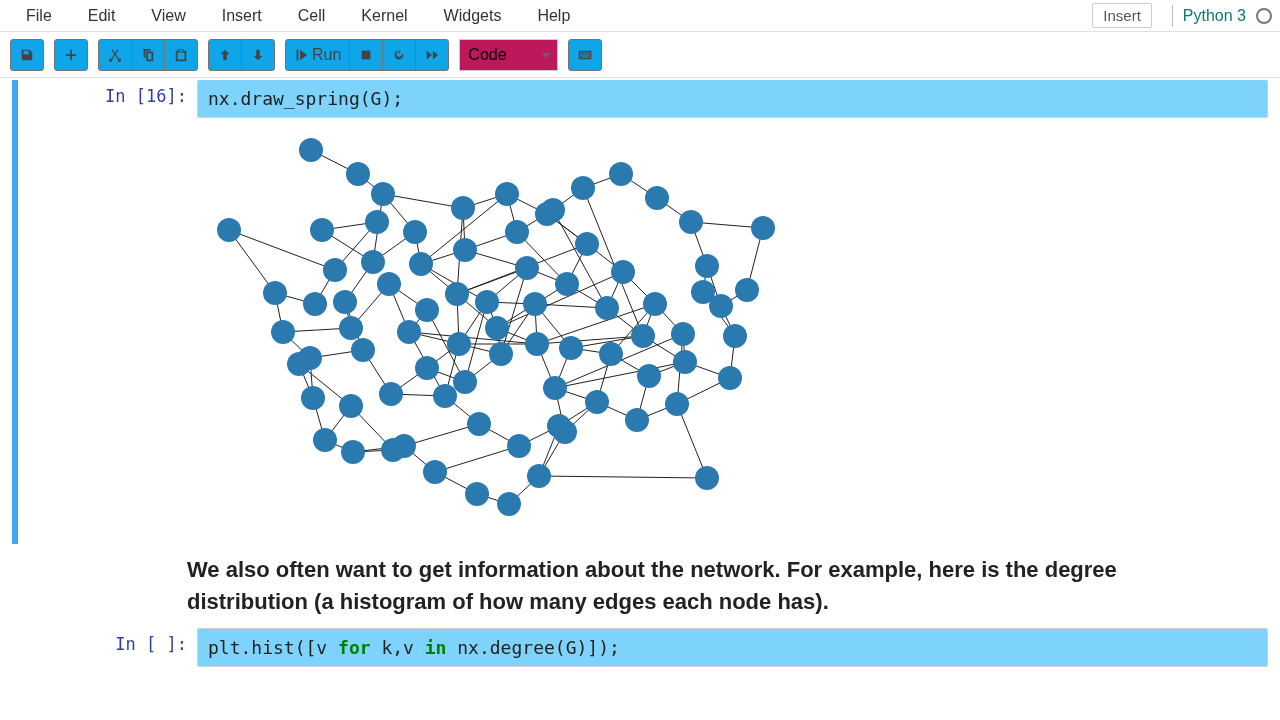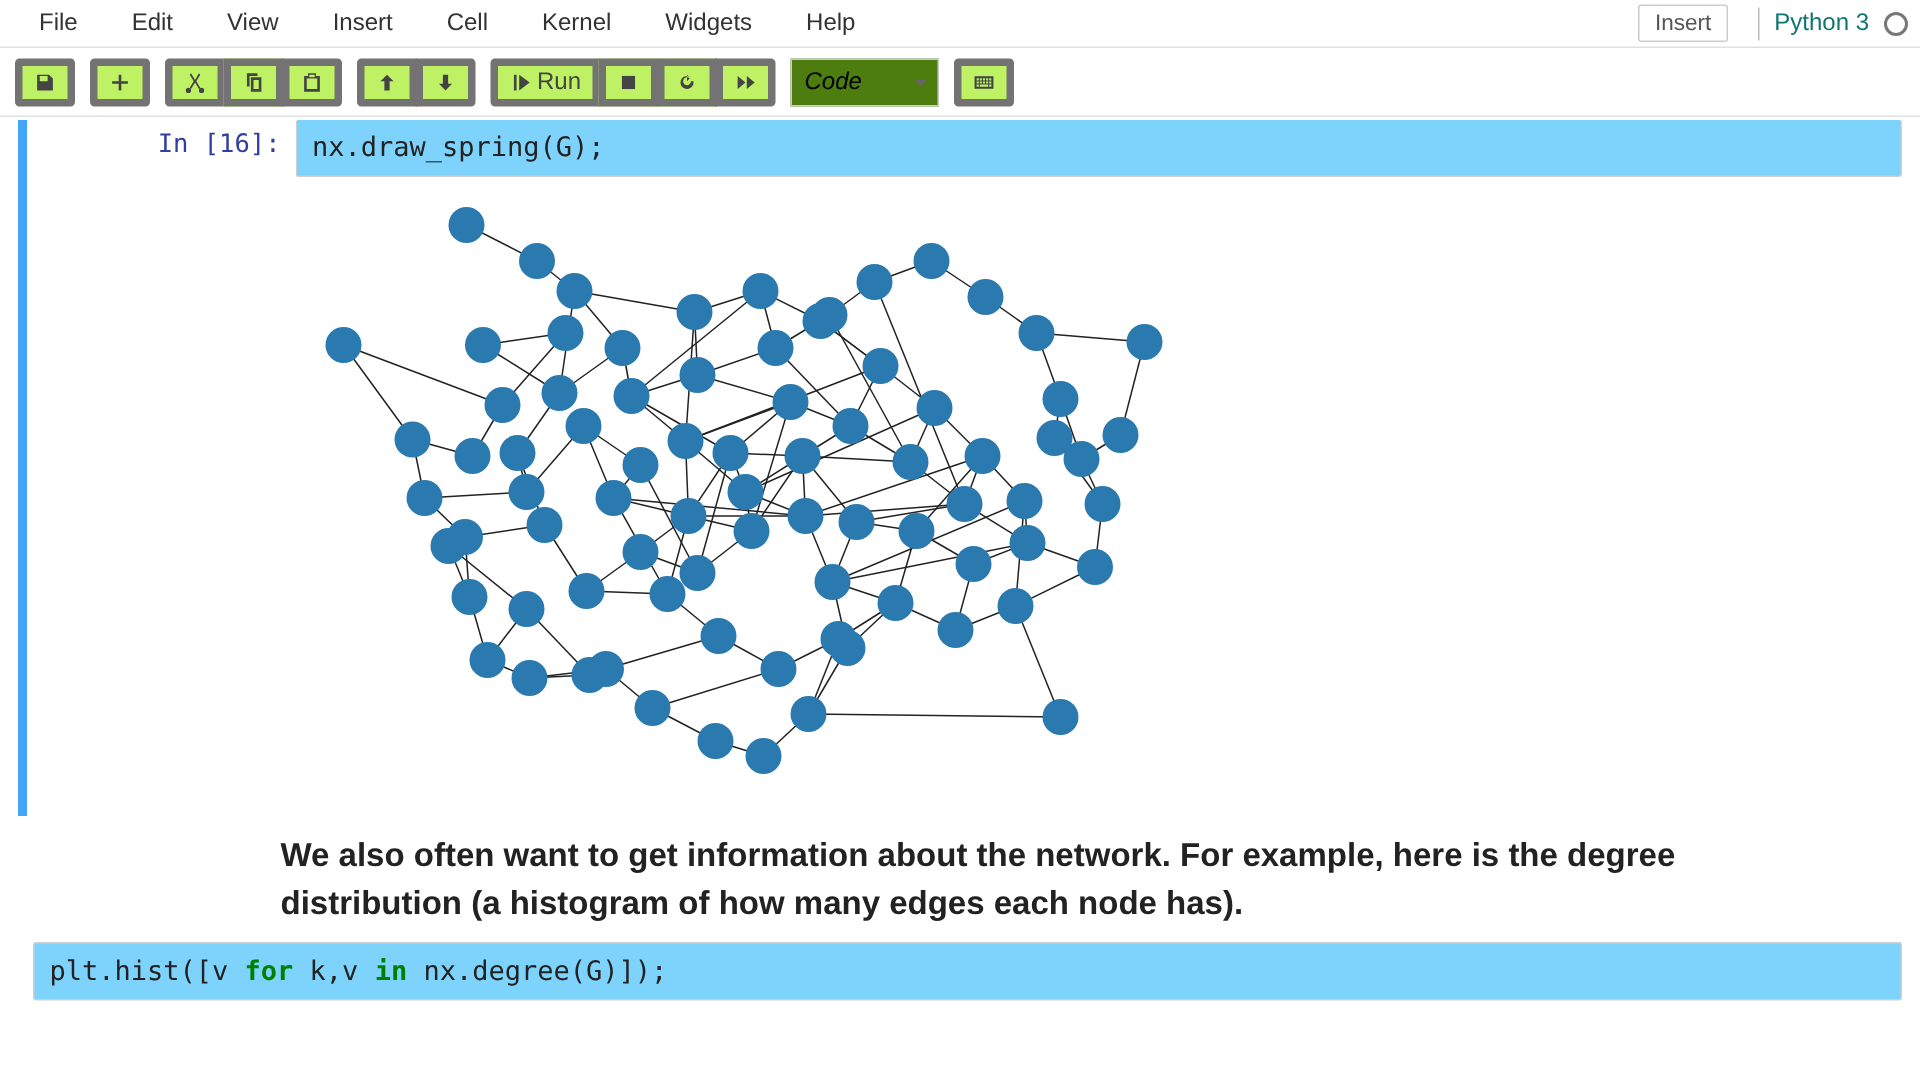--- a/index.html
+++ b/index.html
@@ -34,7 +34,7 @@
   }
   .btn-group { display: flex; gap: 0; }
   .tb-btn {
-    border: 5px solid #737373; background: #bef264; height: 32px;
+    border: 1px solid #737373; background: #0ea5e9; height: 32px;
     min-width: 34px; padding: 0 8px; display: flex; align-items:center;
     justify-content:center; font-size: 15px; color:#444;
     border-radius: 3px; cursor:default;text-align:right;

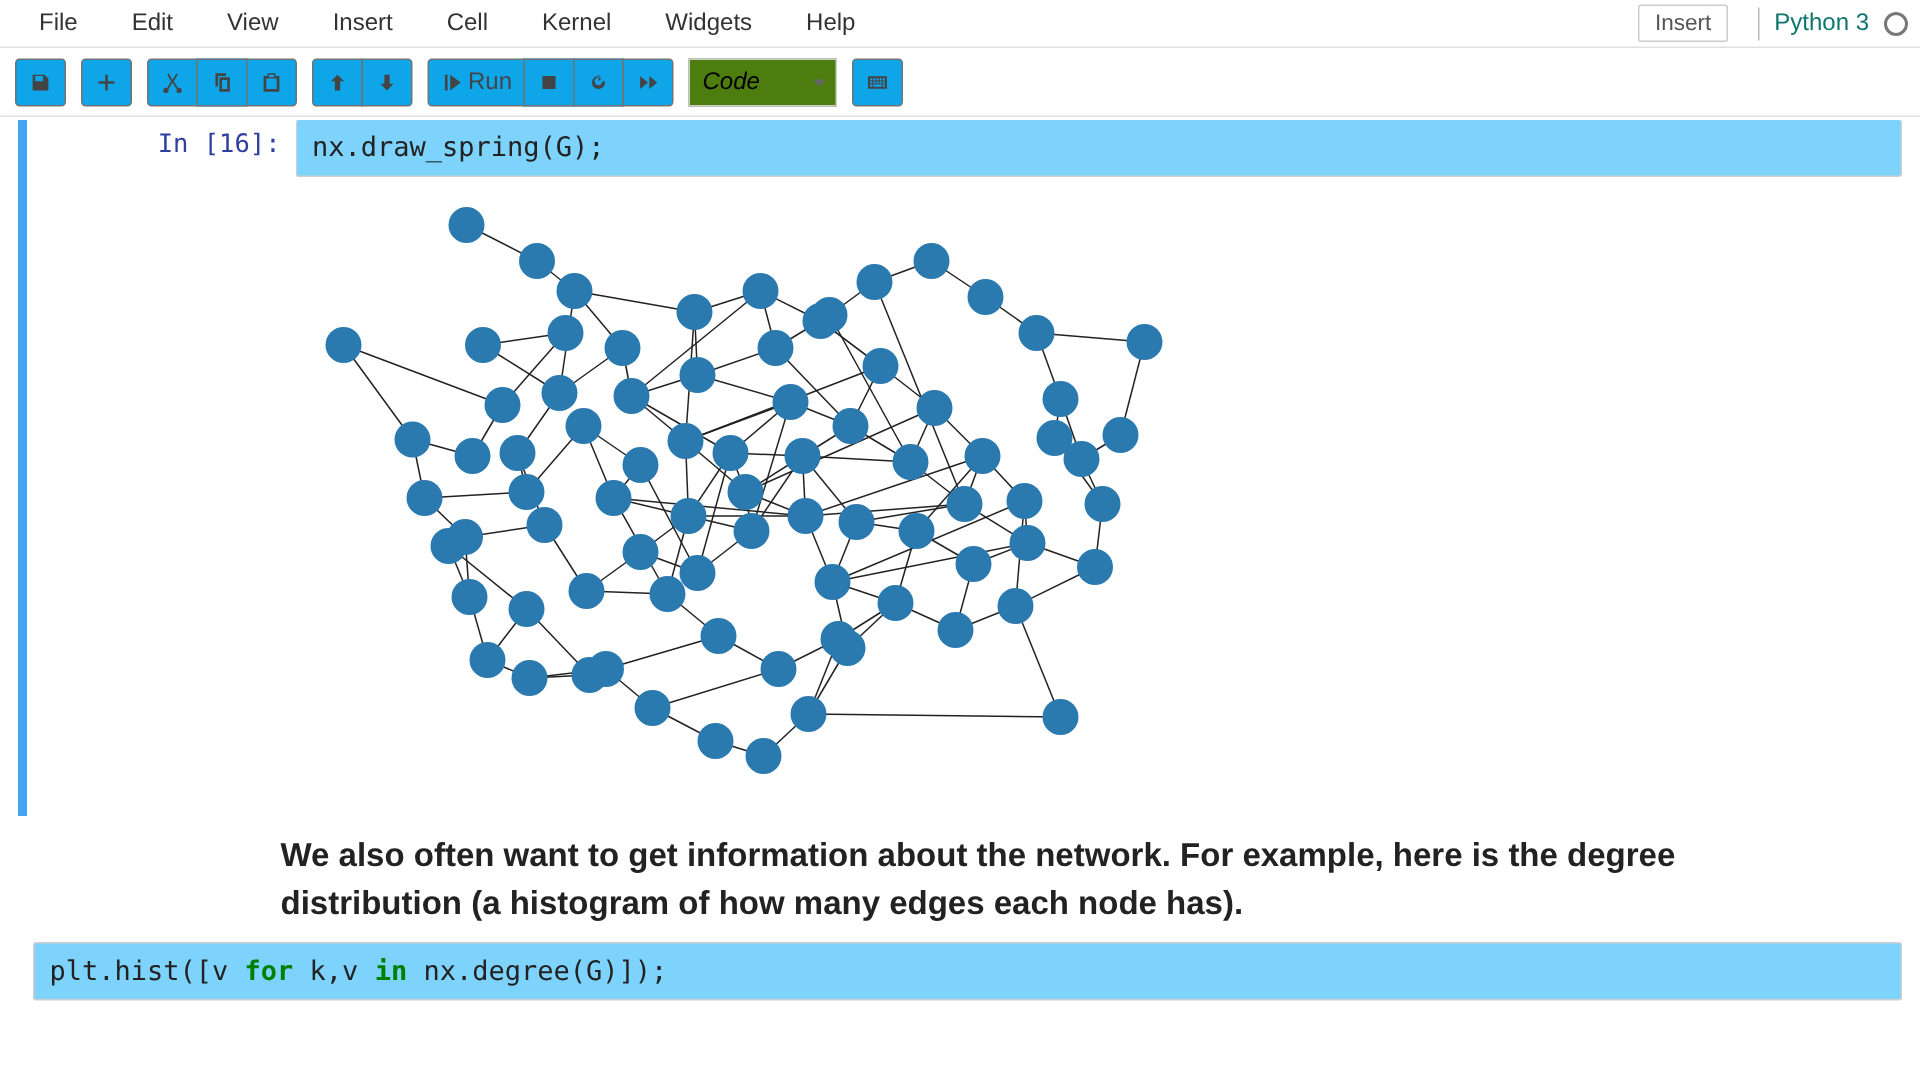--- a/index.html
+++ b/index.html
@@ -46,7 +46,7 @@
   .run-btn { gap:4px; font-size:16px; }
   .cell-type-select {
     height: 32px; border:1px solid #ccc; font-size:16px; padding:0 50px 0 8px;
-    background:#4d7c0f; appearance:none; position:relative;font-style:italic;
+    background:#be185d; appearance:none; position:relative;
   }
   .select-wrap{position:relative; display:inline-block;}
   .select-wrap::after{content:""; position:absolute; right:8px; top:14px;

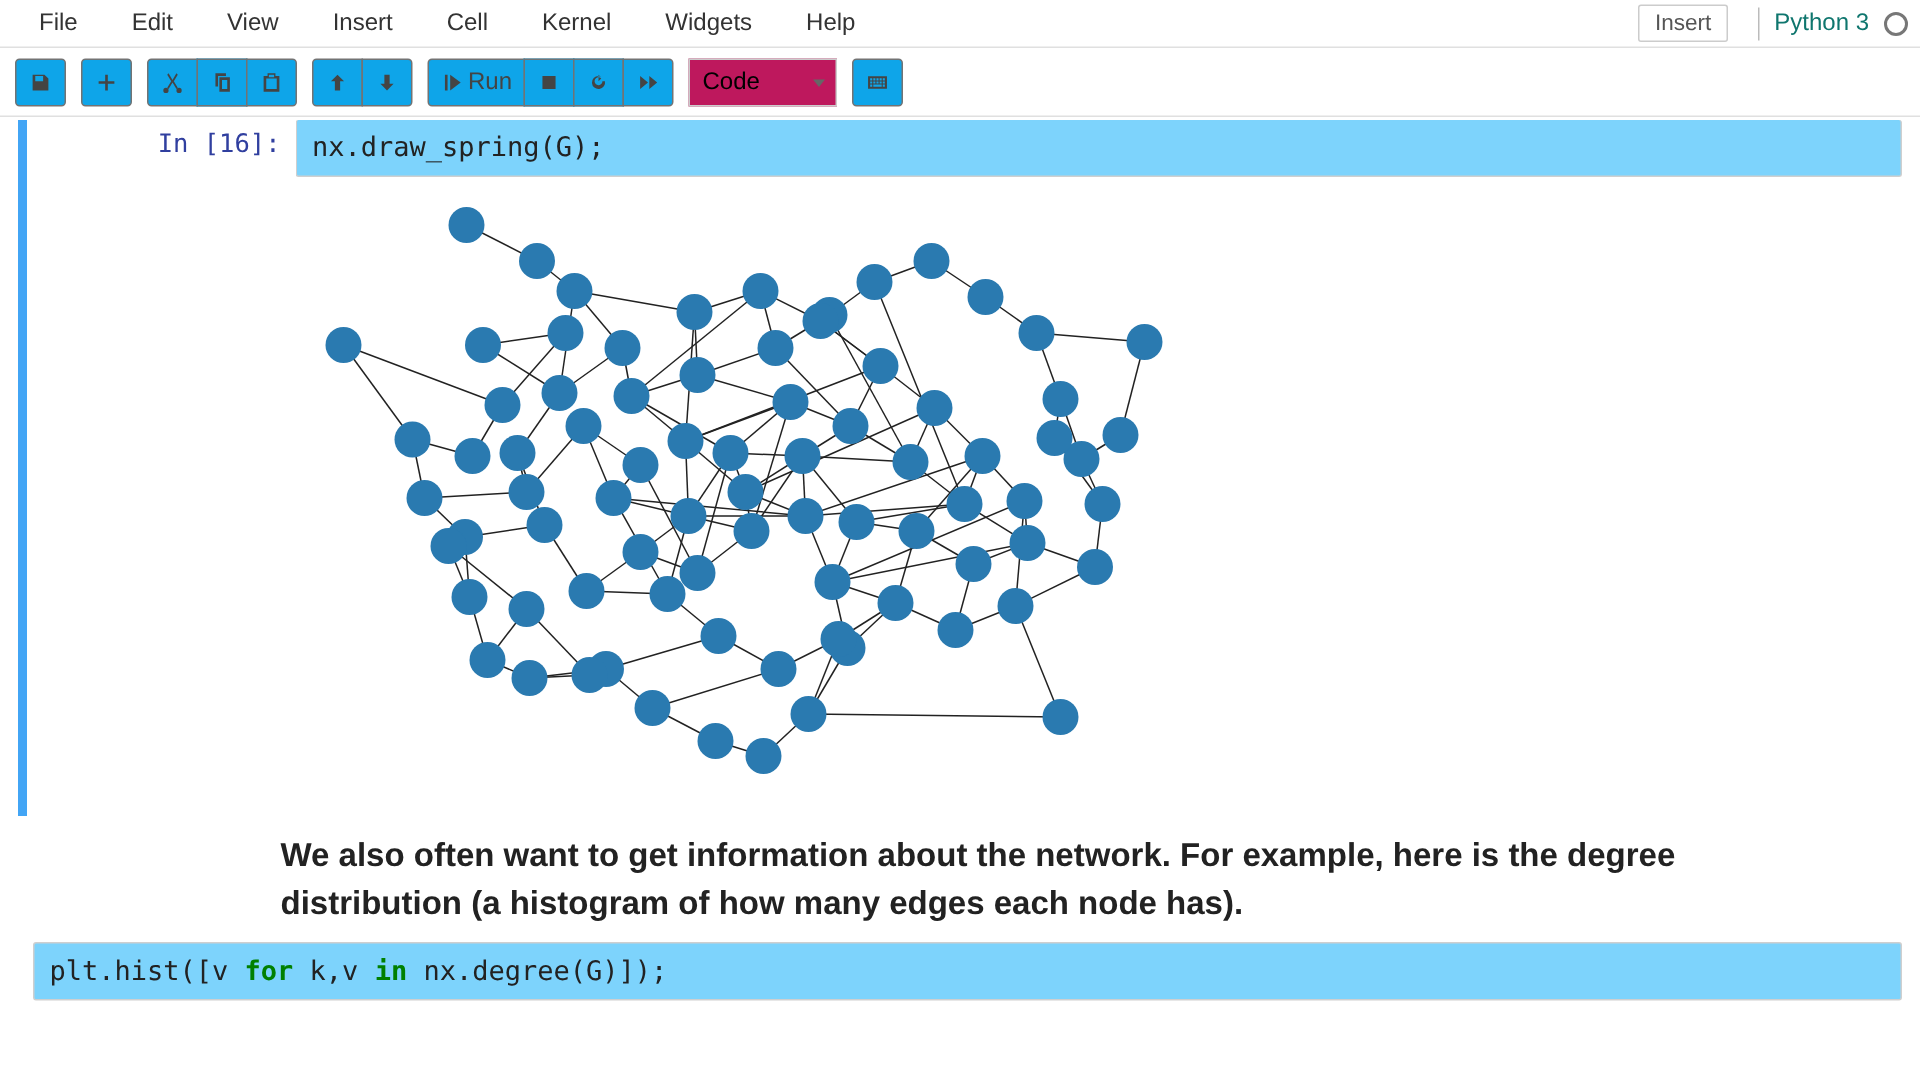--- a/index.html
+++ b/index.html
@@ -422,6 +422,7 @@
   </div>
 
   <div class="cell" style="padding-left:10px;">
+    <div class="prompt">In [ ]:</div>
     <div class="content">
       <div class="code-input"><span>plt.hist([v </span><span class="kw">for</span><span> k,v </span><span class="kw">in</span><span> nx.degree(G)]);</span></div>
     </div>

